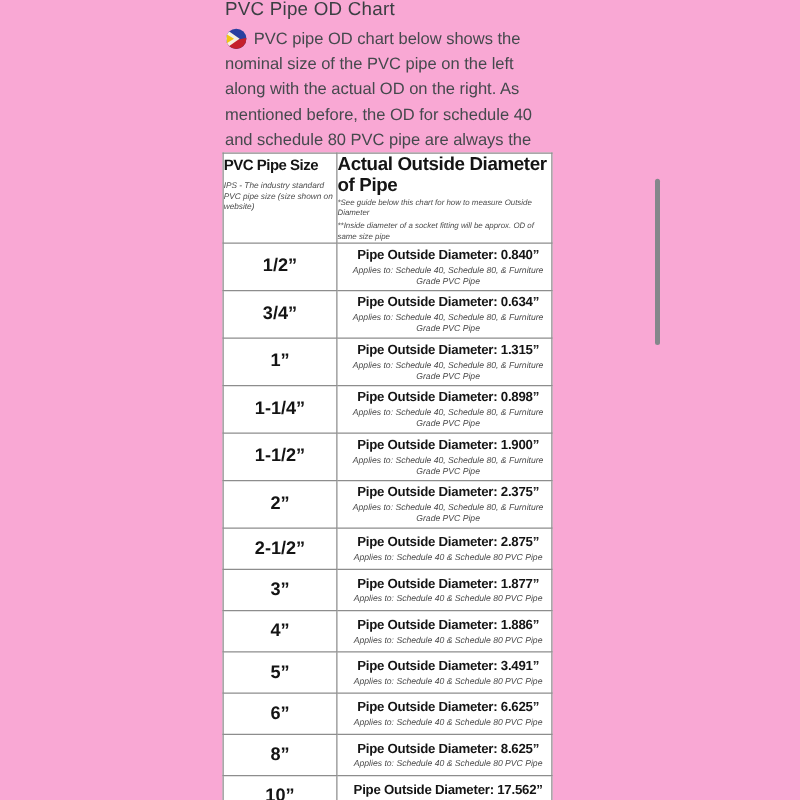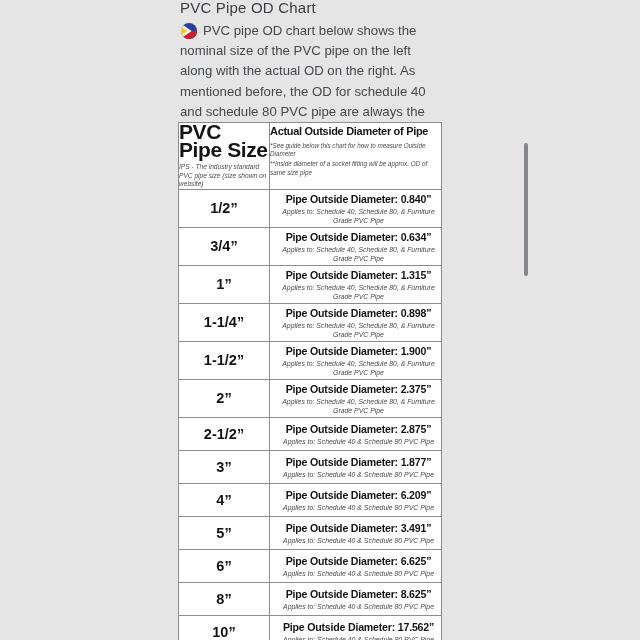--- a/index.html
+++ b/index.html
@@ -10,7 +10,7 @@
     position: relative;
     width: 640px;
     height: 640px;
-    background: #e5e5e5;
+    background: #f9a8d4;
     overflow: hidden;
   }
 

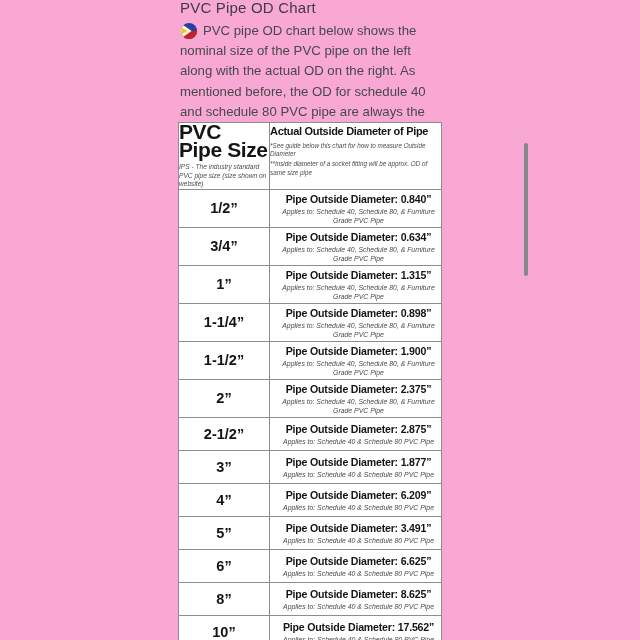--- a/index.html
+++ b/index.html
@@ -65,7 +65,7 @@
 
   .h-size { padding: 5px 2px 0 5px; }
   .h-size .h-main {
-    font-size: 21px;
+    font-size: 12px;
     font-weight: 700;
     color: #141414;
     letter-spacing: -0.4px;

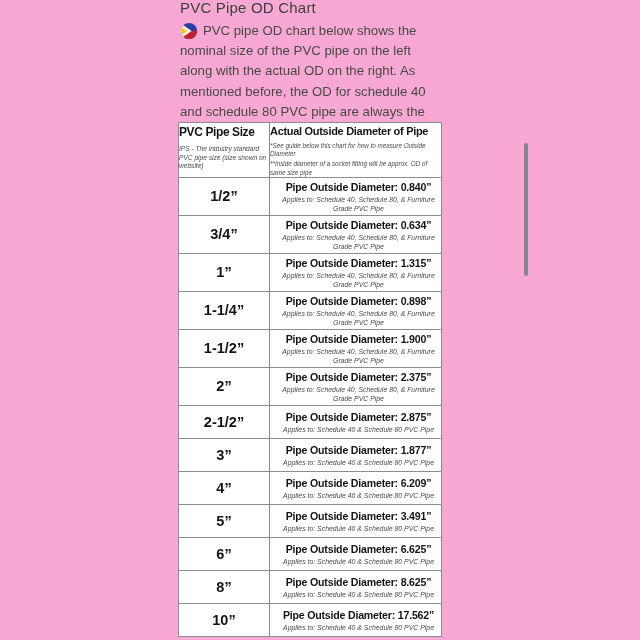--- a/index.html
+++ b/index.html
@@ -84,7 +84,7 @@
 
   .h-od { padding: 5px 2px 0 7px; }
   .h-od .h-main {
-    font-size: 11px;
+    font-size: 15px;
     font-weight: 700;
     color: #141414;
     letter-spacing: -0.3px;

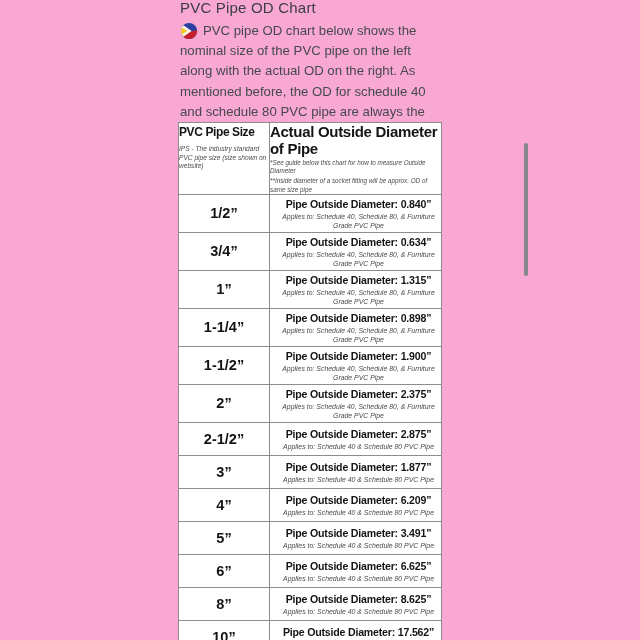--- a/index.html
+++ b/index.html
@@ -263,7 +263,7 @@
         <span>4”</span>
       </td>
       <td class="od-cell">
-        <div class="od-label">Pipe Outside Diameter: 6.209”</div>
+        <div class="od-label">Pipe Outside Diameter: 1.886”</div>
         <div class="applies-note">Applies to: Schedule 40 &amp; Schedule 80 PVC Pipe</div>
       </td>
     </tr>

